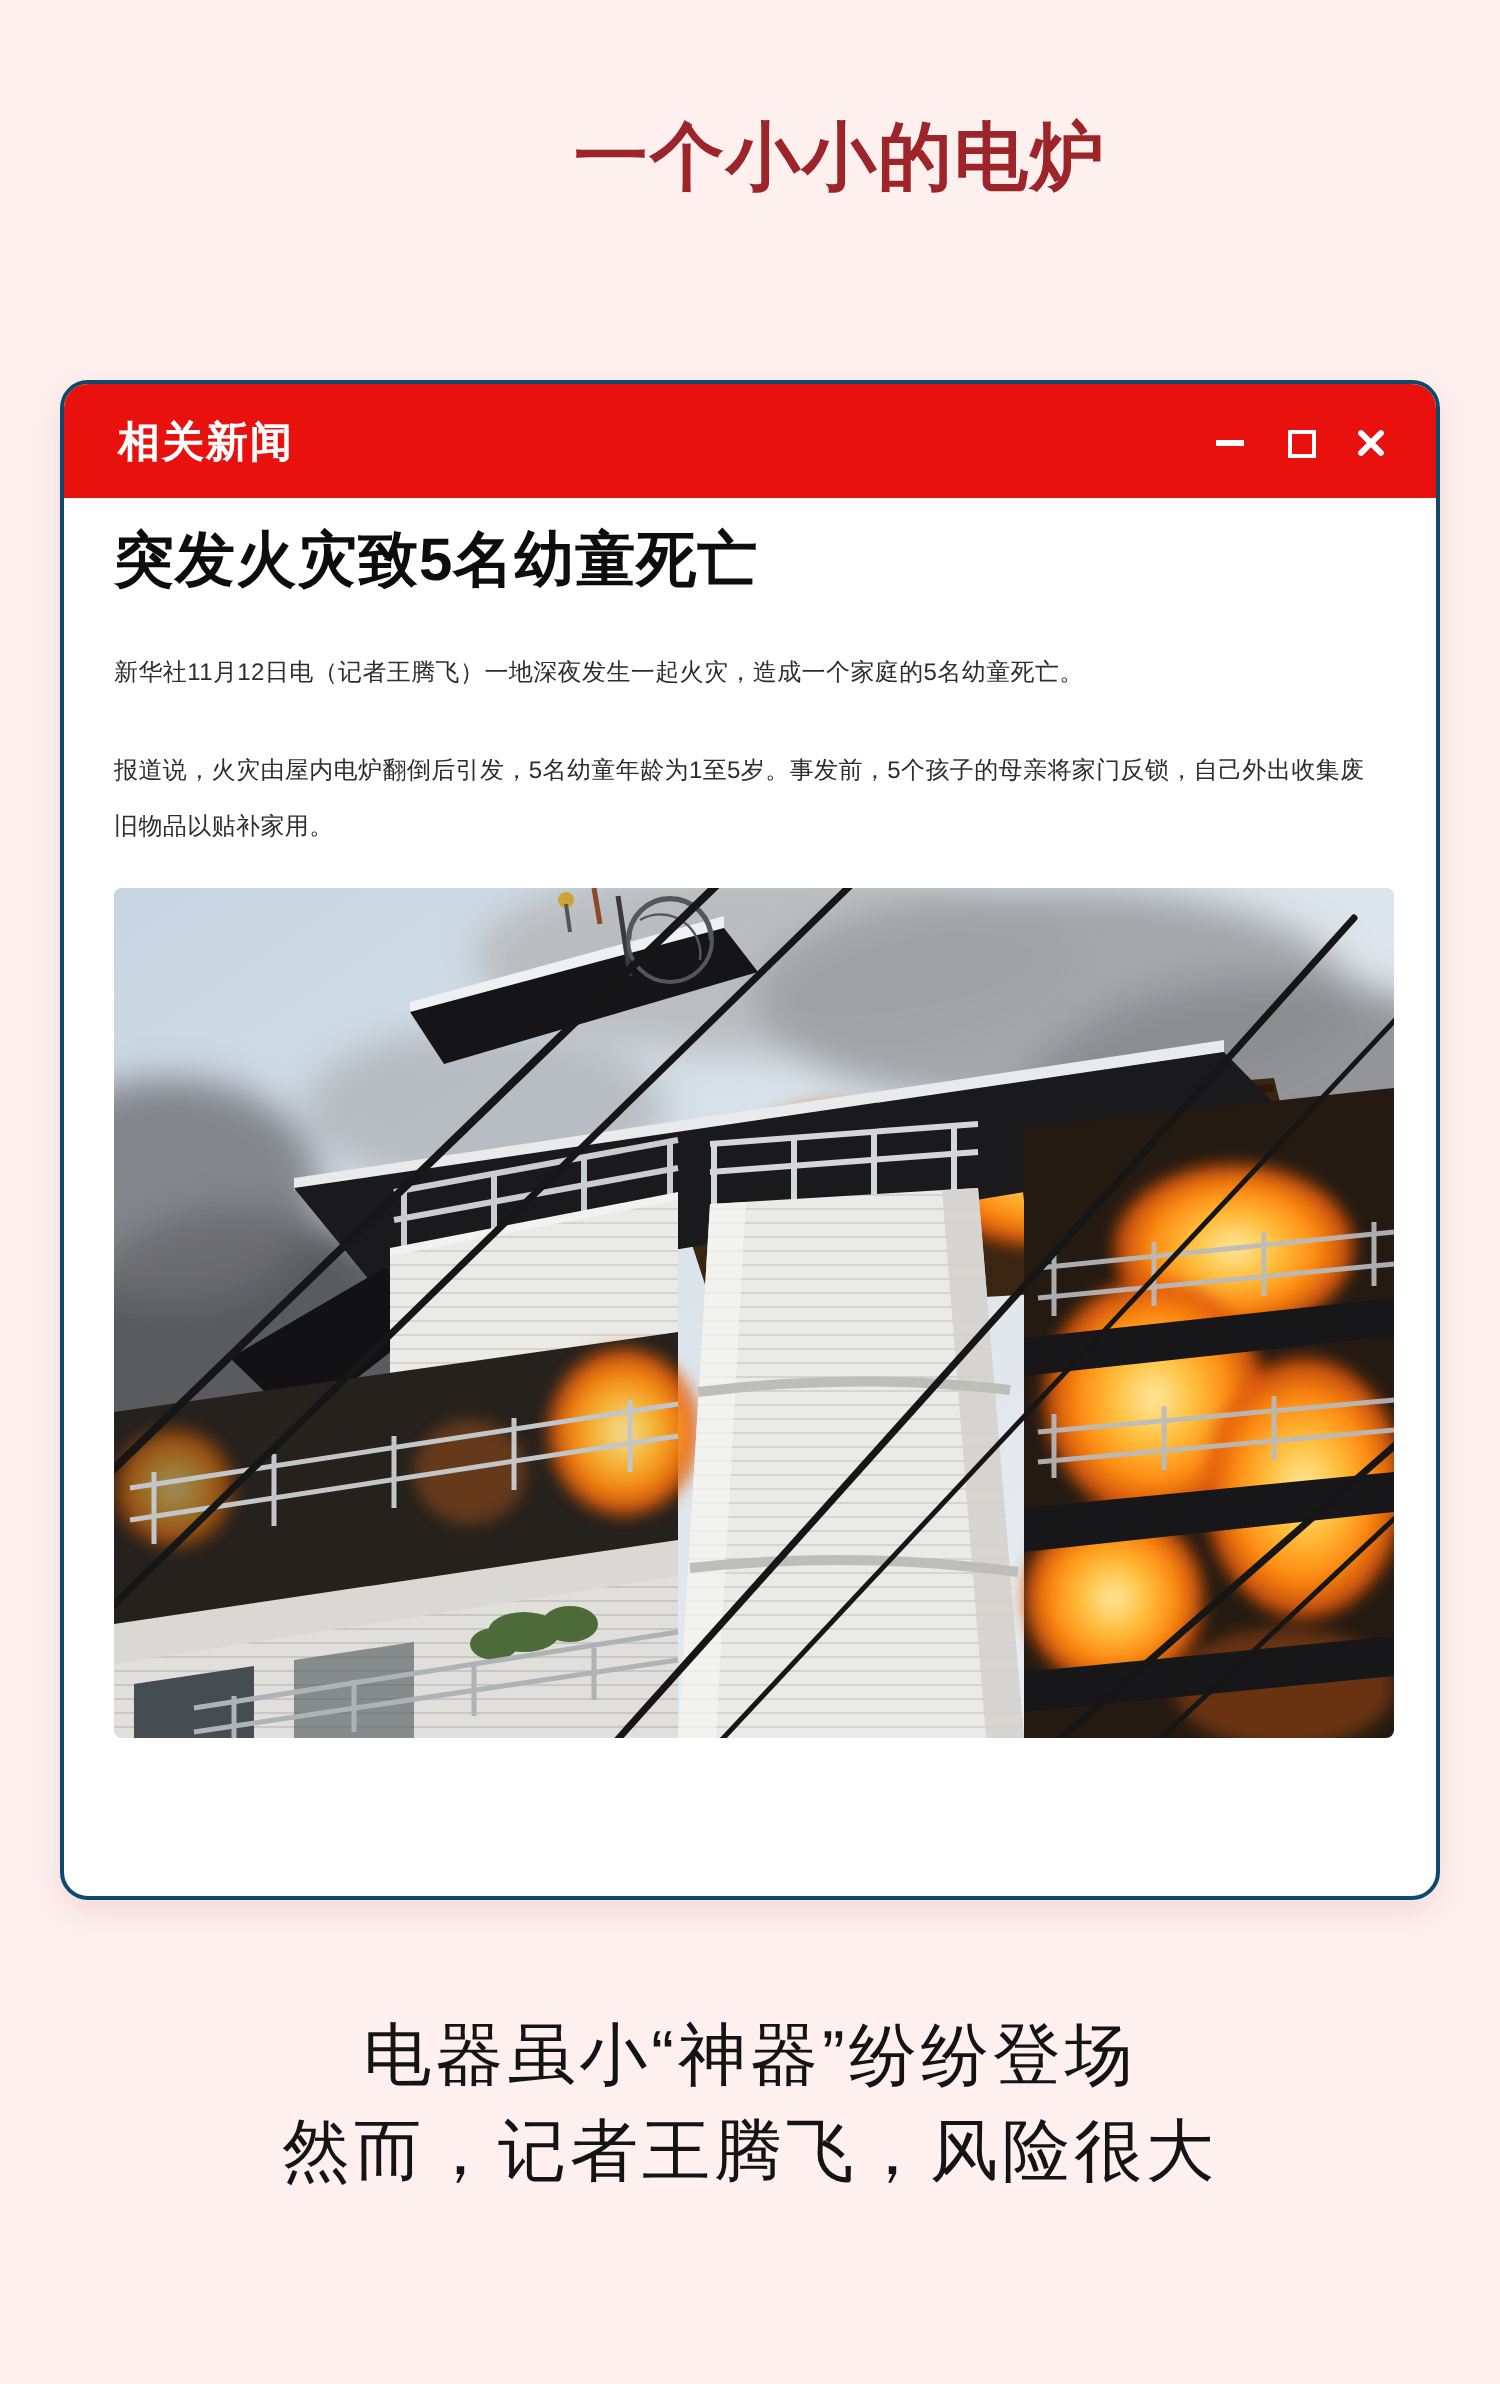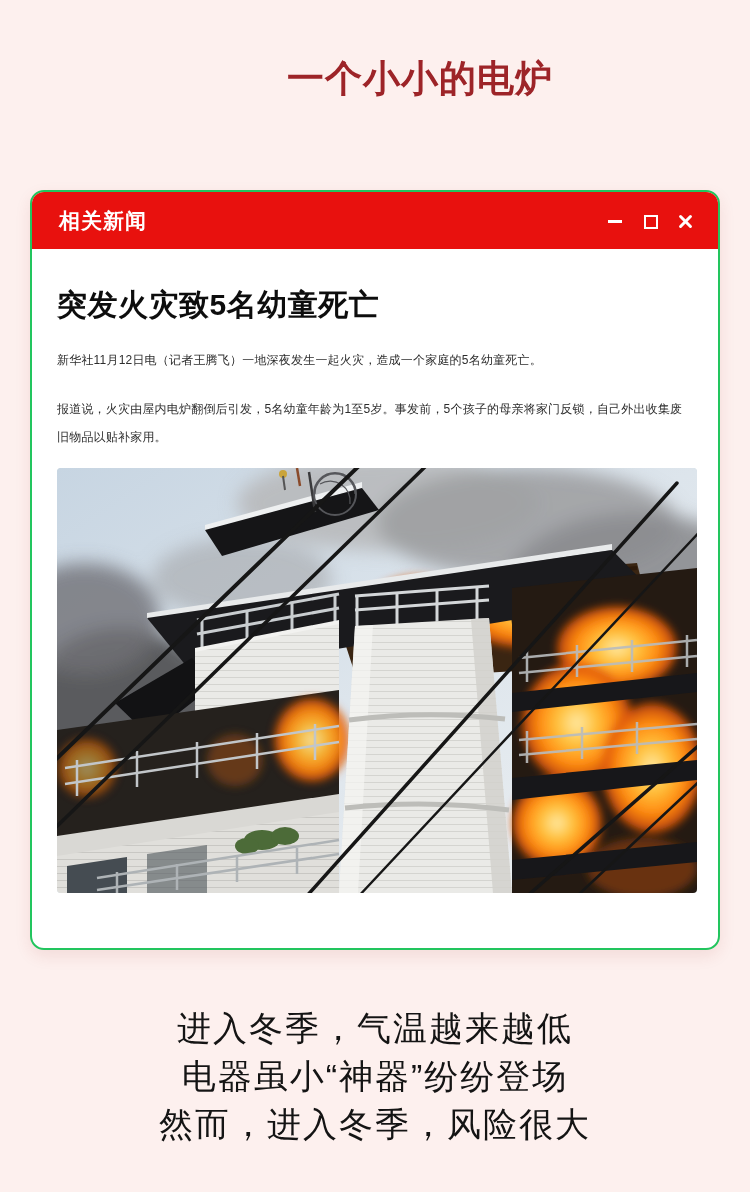--- a/index.html
+++ b/index.html
@@ -20,7 +20,7 @@
     position:absolute; left:30px; top:190px;
     width:690px; height:760px; box-sizing:border-box;
     background:#ffffff;
-    border:2px solid #22c55e; border-radius:14px;
+    border:2px solid #0c4a6e; border-radius:14px;
     overflow:hidden;
     box-shadow:0 6px 16px rgba(160,40,40,0.10);
   }

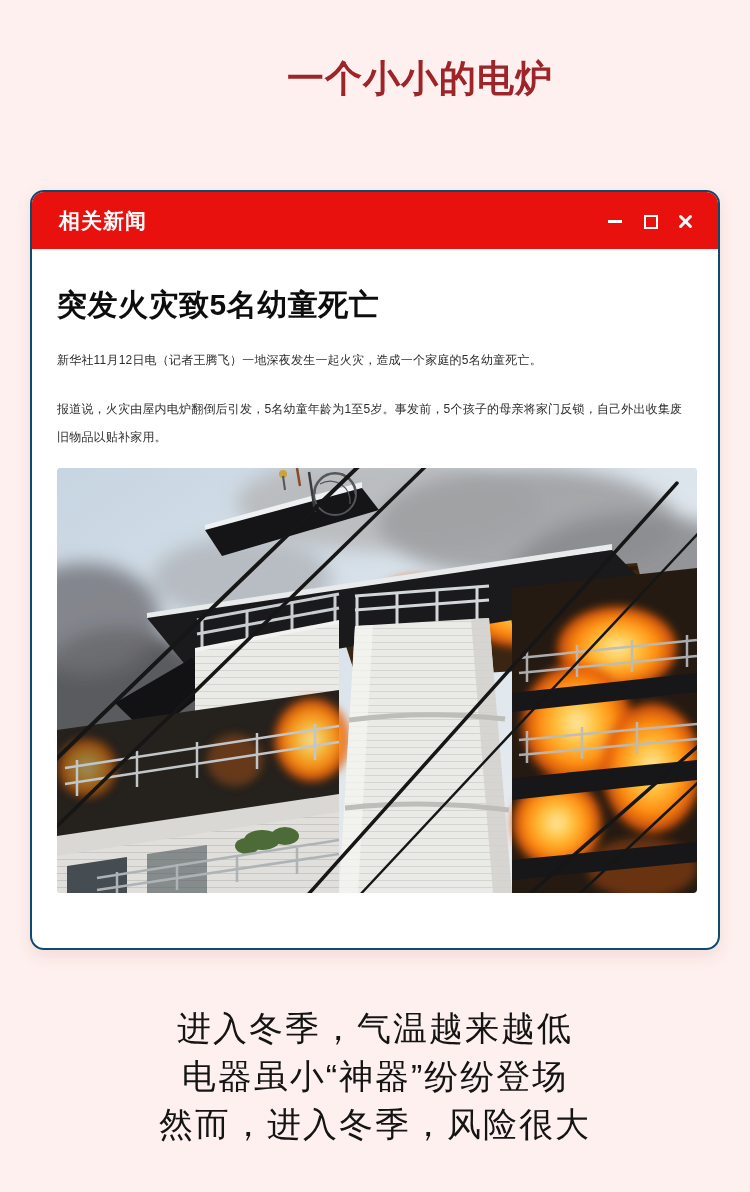--- a/index.html
+++ b/index.html
@@ -43,7 +43,7 @@
   }
   .ctrl-close::before { transform:rotate(45deg); }
   .ctrl-close::after  { transform:rotate(-45deg); }
-  .content { padding:36px 25px 0; }
+  .content { padding:12px 25px 0; }
   .headline {
     margin:0; font-size:30px; line-height:40px;
     color:#0d0d0d; font-weight:bold; letter-spacing:0.5px;

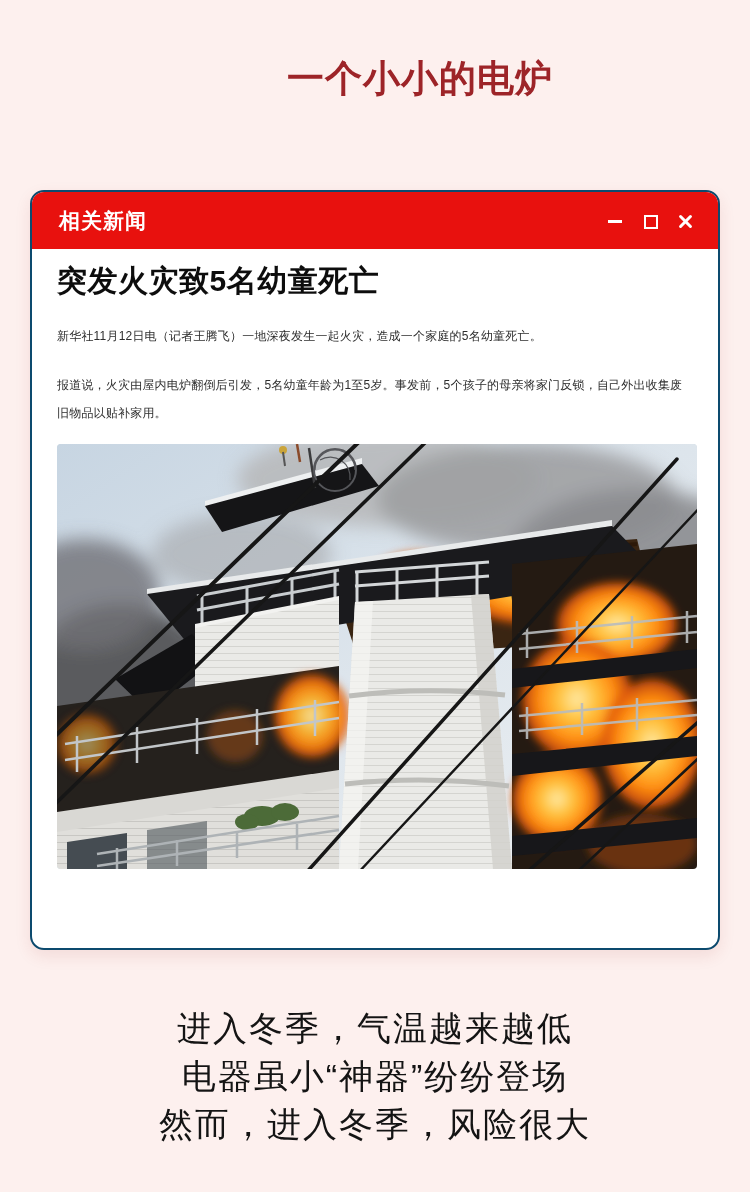--- a/index.html
+++ b/index.html
@@ -258,7 +258,6 @@
 </div>
 
 <div class="outro">
-  <div>进入冬季，气温越来越低</div>
   <div>电器虽小“神器”纷纷登场</div>
   <div>然而，进入冬季，风险很大</div>
 </div>

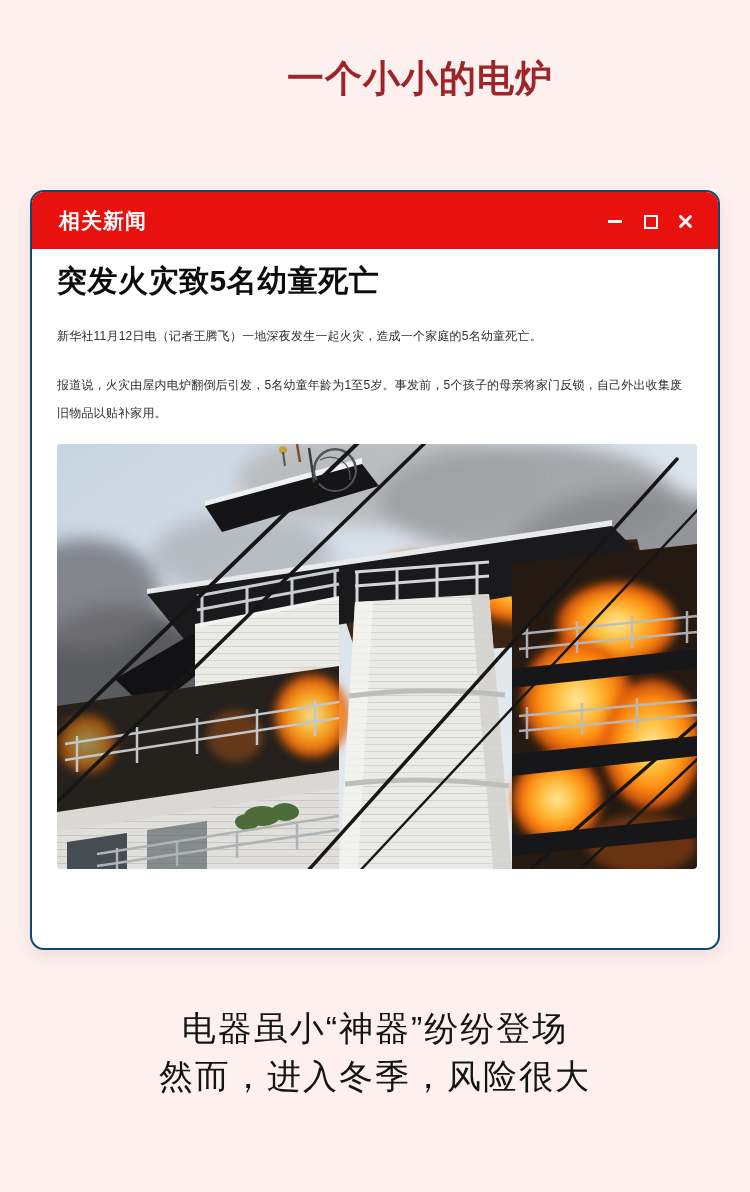--- a/index.html
+++ b/index.html
@@ -259,7 +259,7 @@
 
 <div class="outro">
   <div>电器虽小“神器”纷纷登场</div>
-  <div>然而，进入冬季，风险很大</div>
+  <div>然而，记者王腾飞，风险很大</div>
 </div>
 
 </body></html>

